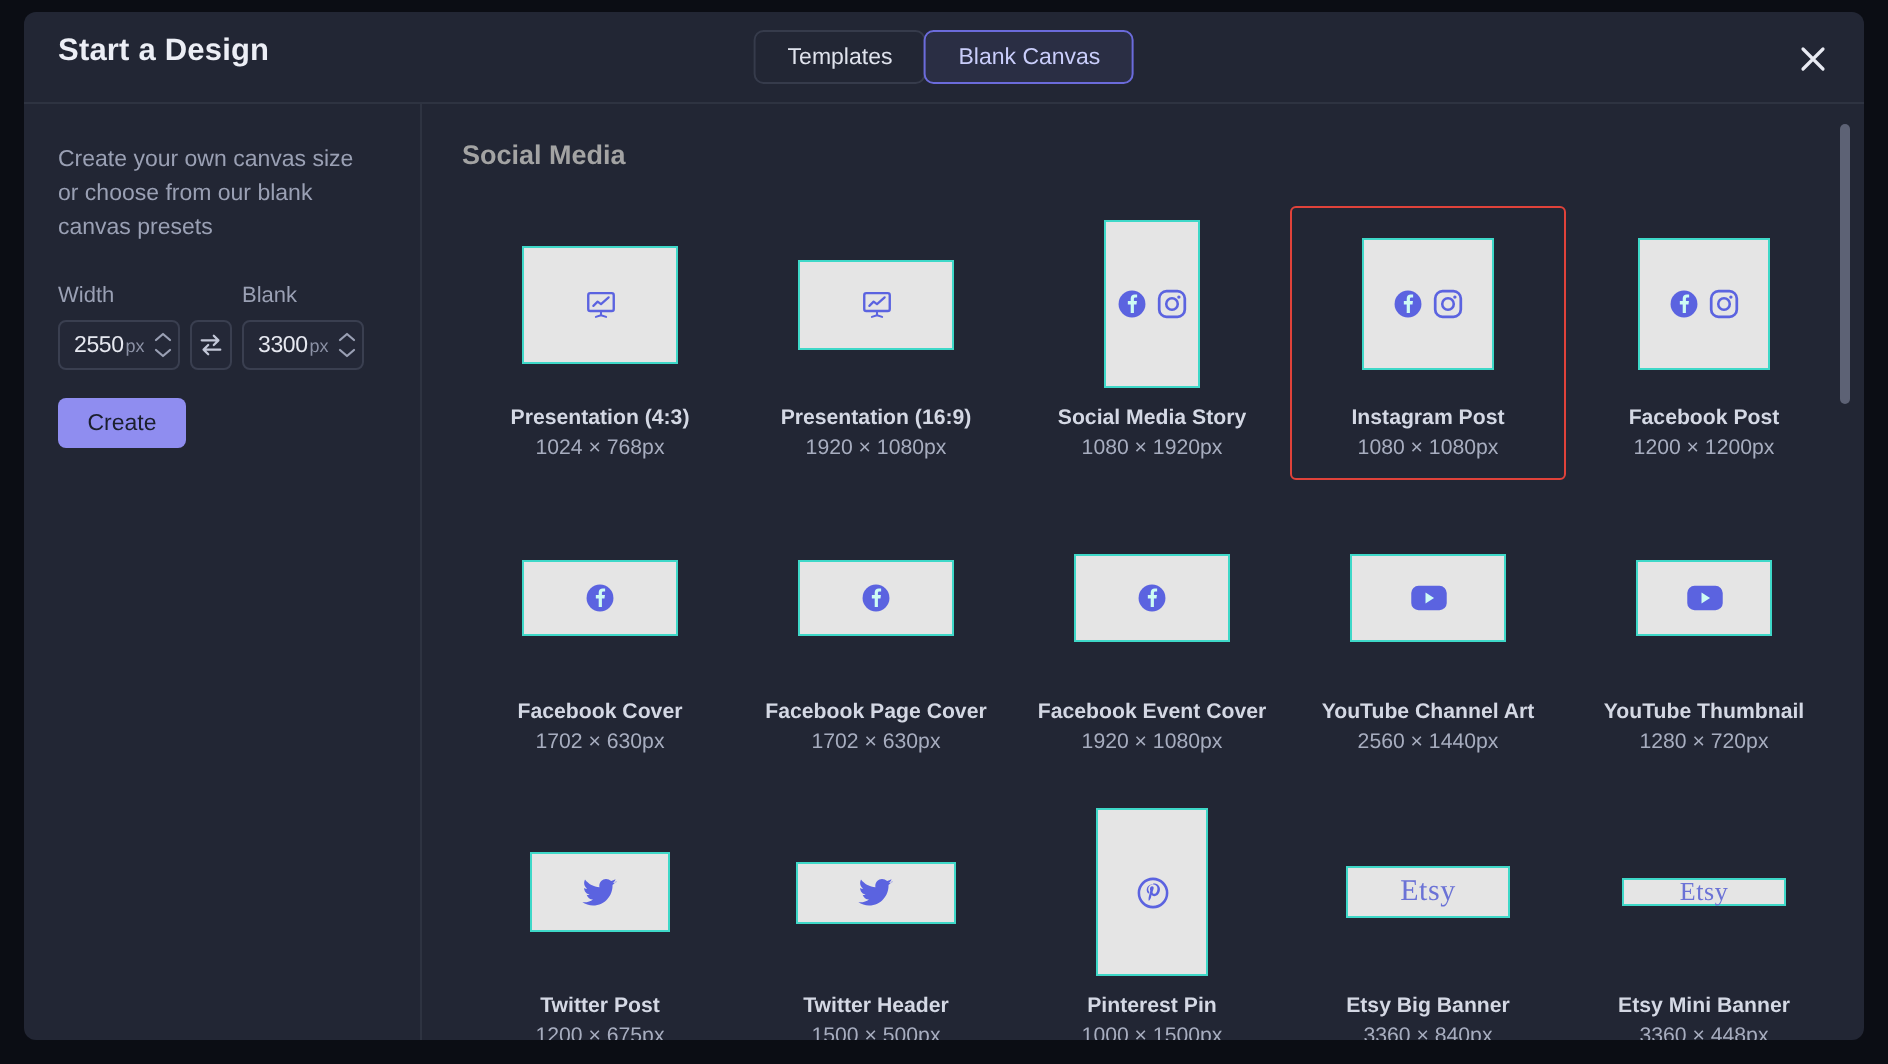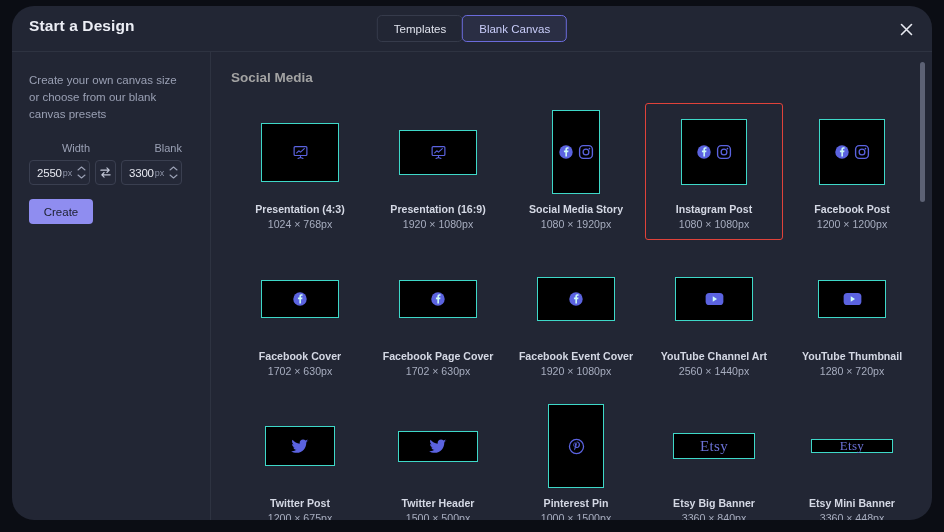--- a/index.html
+++ b/index.html
@@ -19,7 +19,7 @@
     width: 920px;
     height: 514px;
     background: #222634;
-    border-radius: 22px;
+    border-radius: 6px;
     overflow: hidden;
     display: flex;
     flex-direction: column;

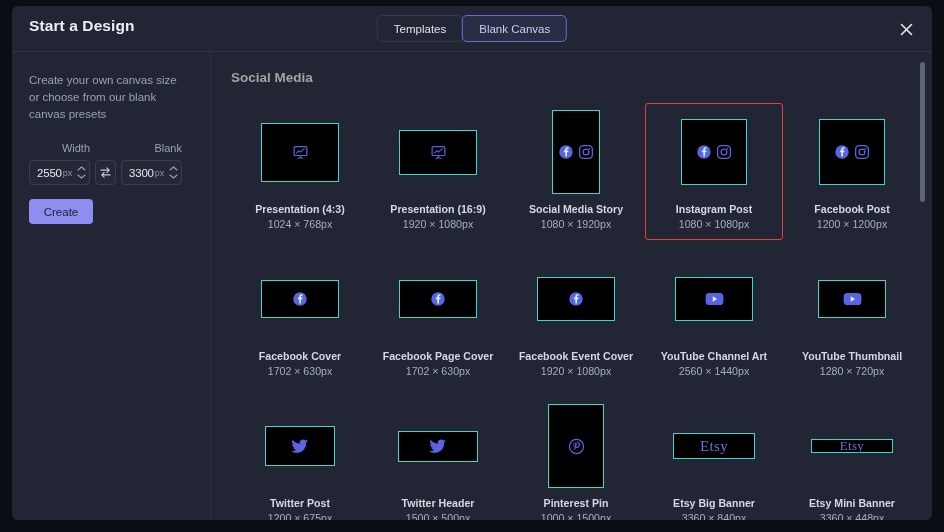--- a/index.html
+++ b/index.html
@@ -100,7 +100,7 @@
     width: 160px;
     margin-bottom: 19px;
   }
-  .dims-row { display: flex; align-items: flex-end; gap: 0; text-align: right; }
+  .dims-row { display: flex; align-items: flex-end; gap: 0; }
   .dim-group { display: flex; flex-direction: column; }
   .dim-label {
     font-size: 11px;

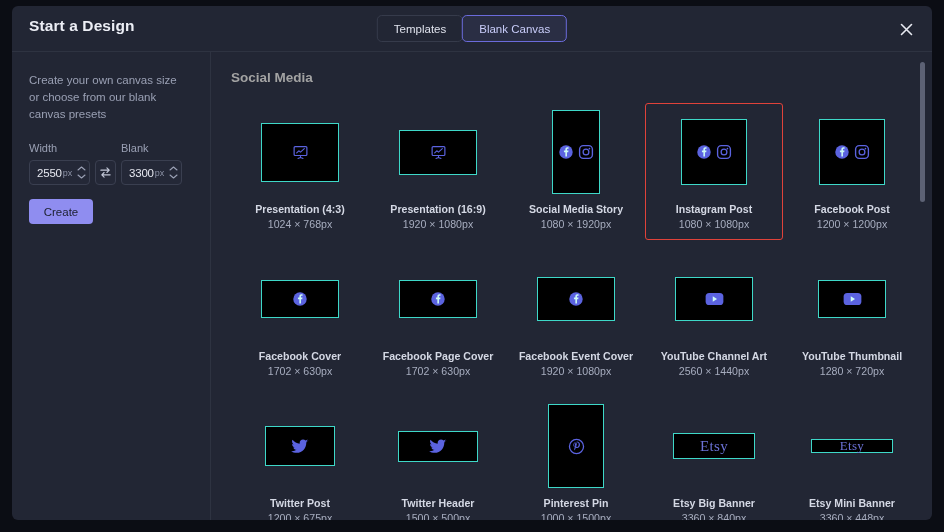--- a/index.html
+++ b/index.html
@@ -209,7 +209,7 @@
     justify-content: center;
   }
   .thumb {
-    background: #000000;
+    background: #e5e5e5;
     border: 1.5px solid #3ed8c8;
     display: flex;
     align-items: center;

